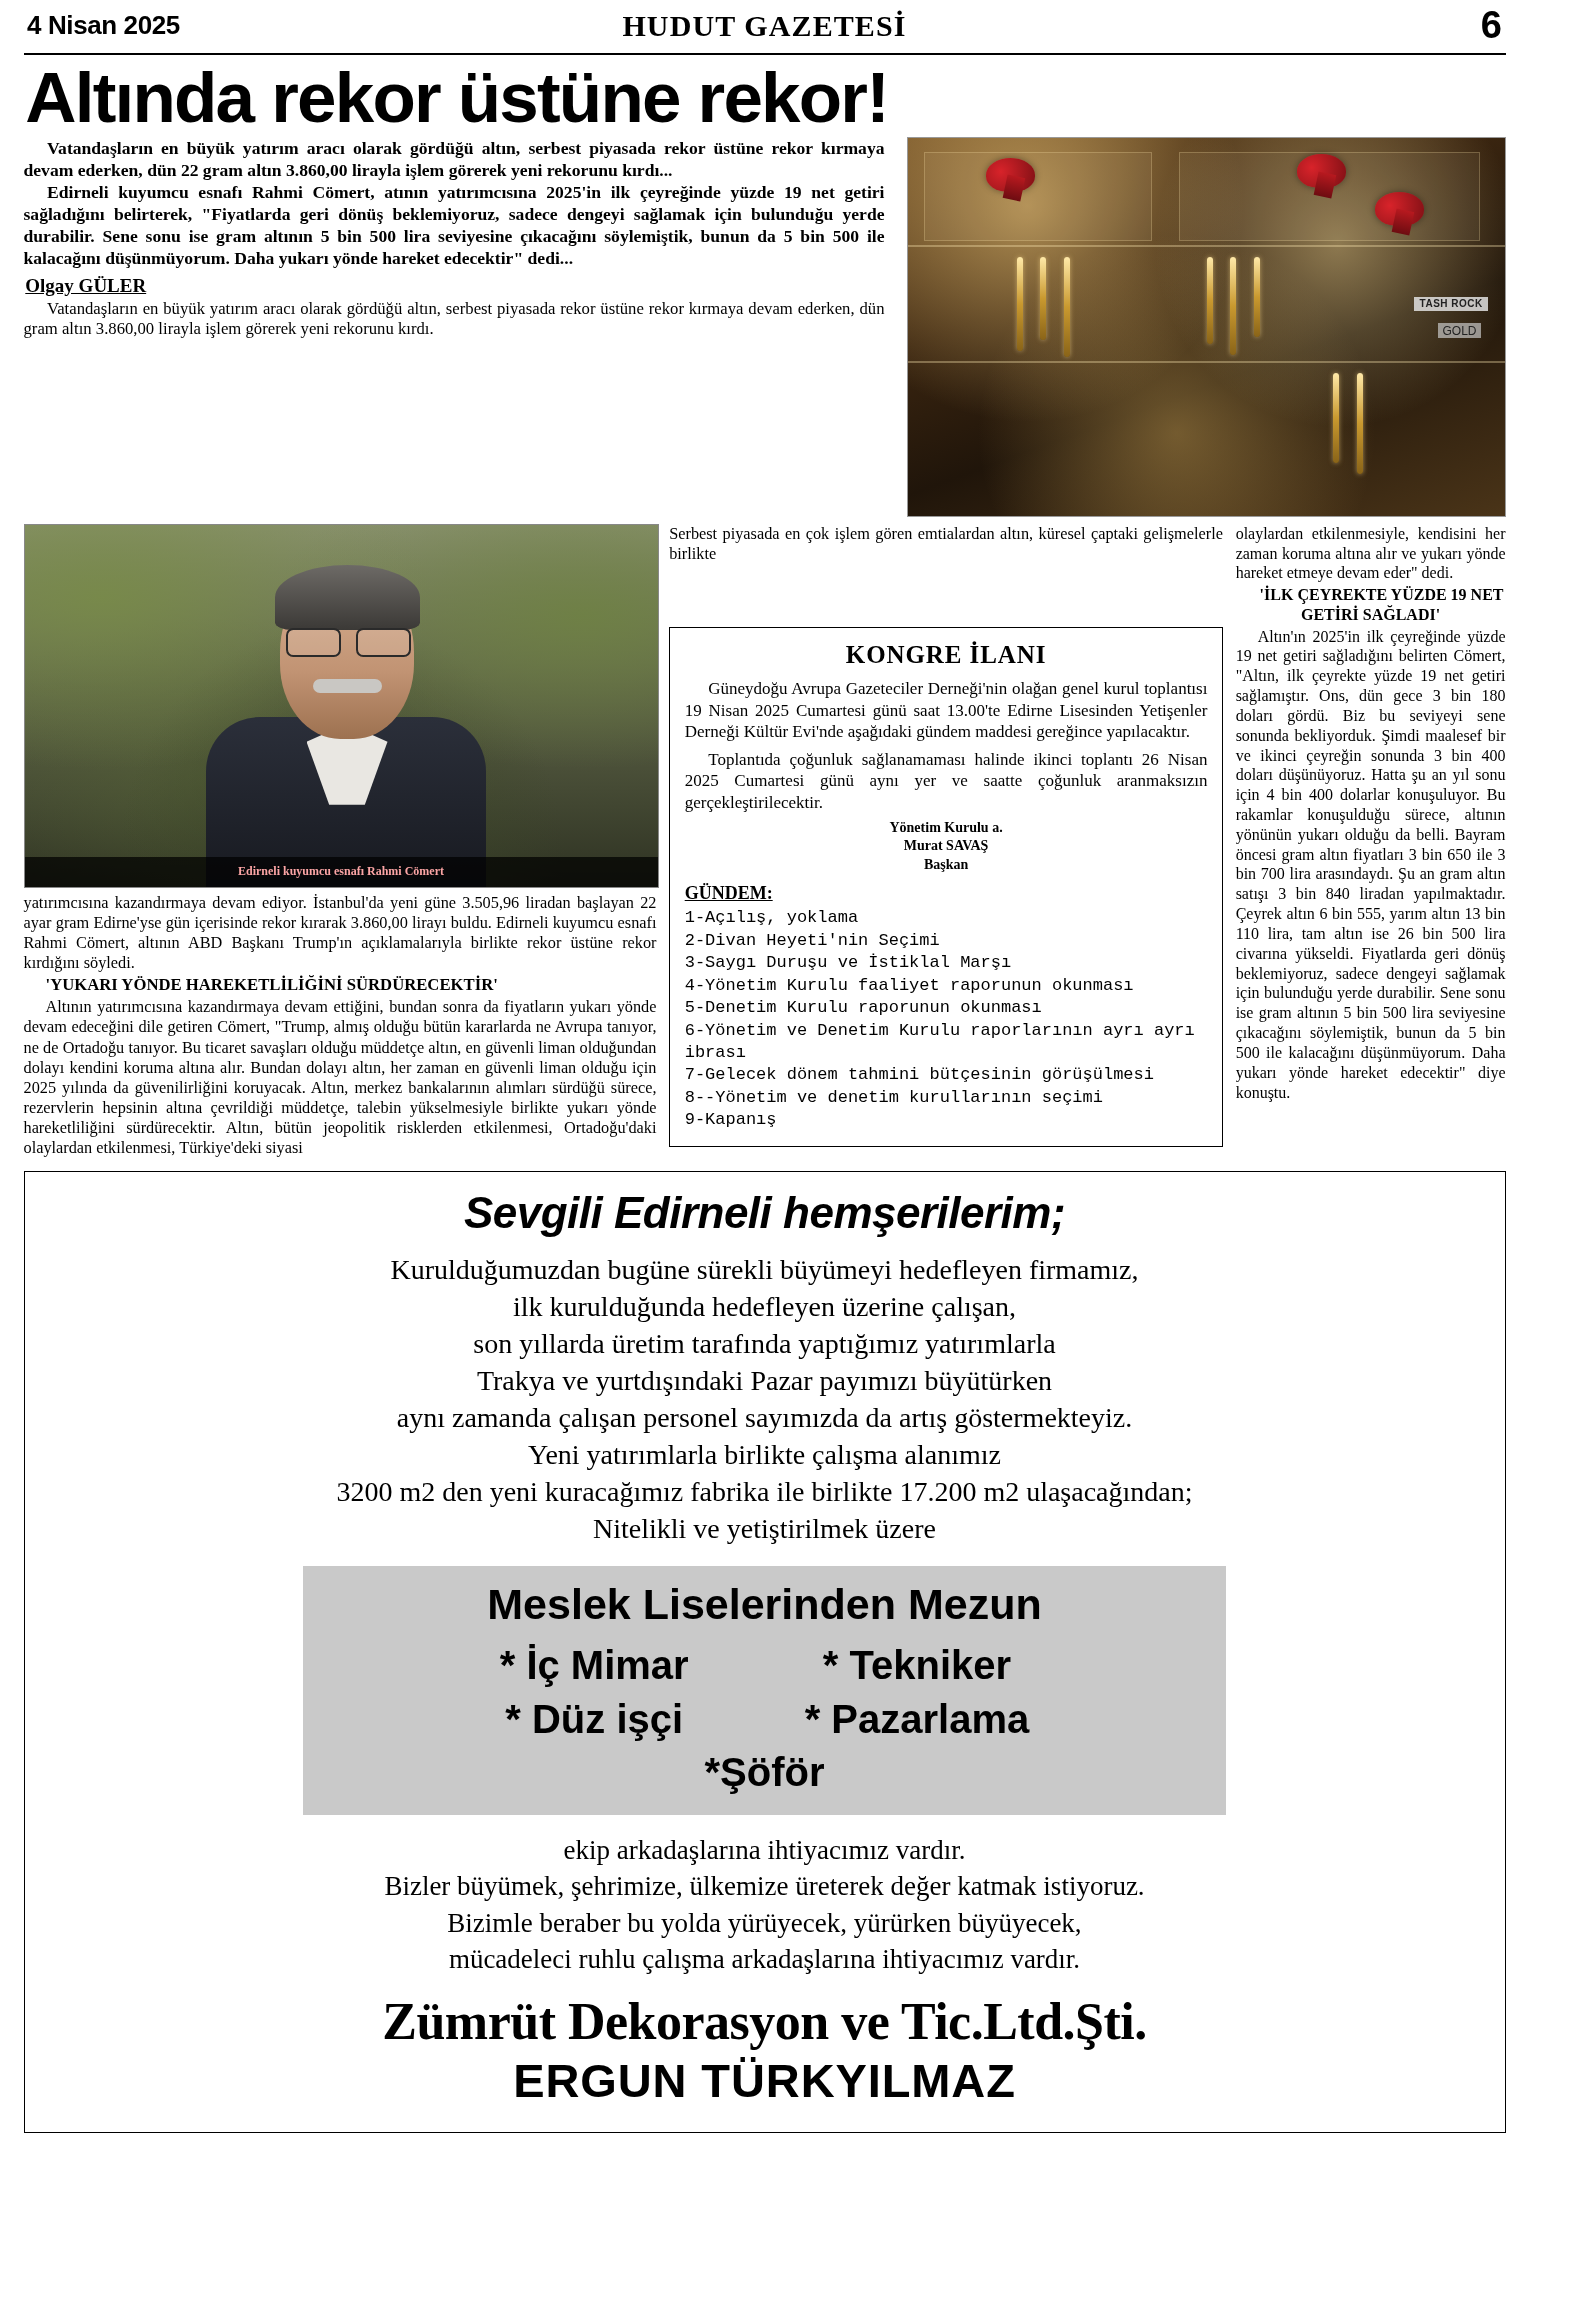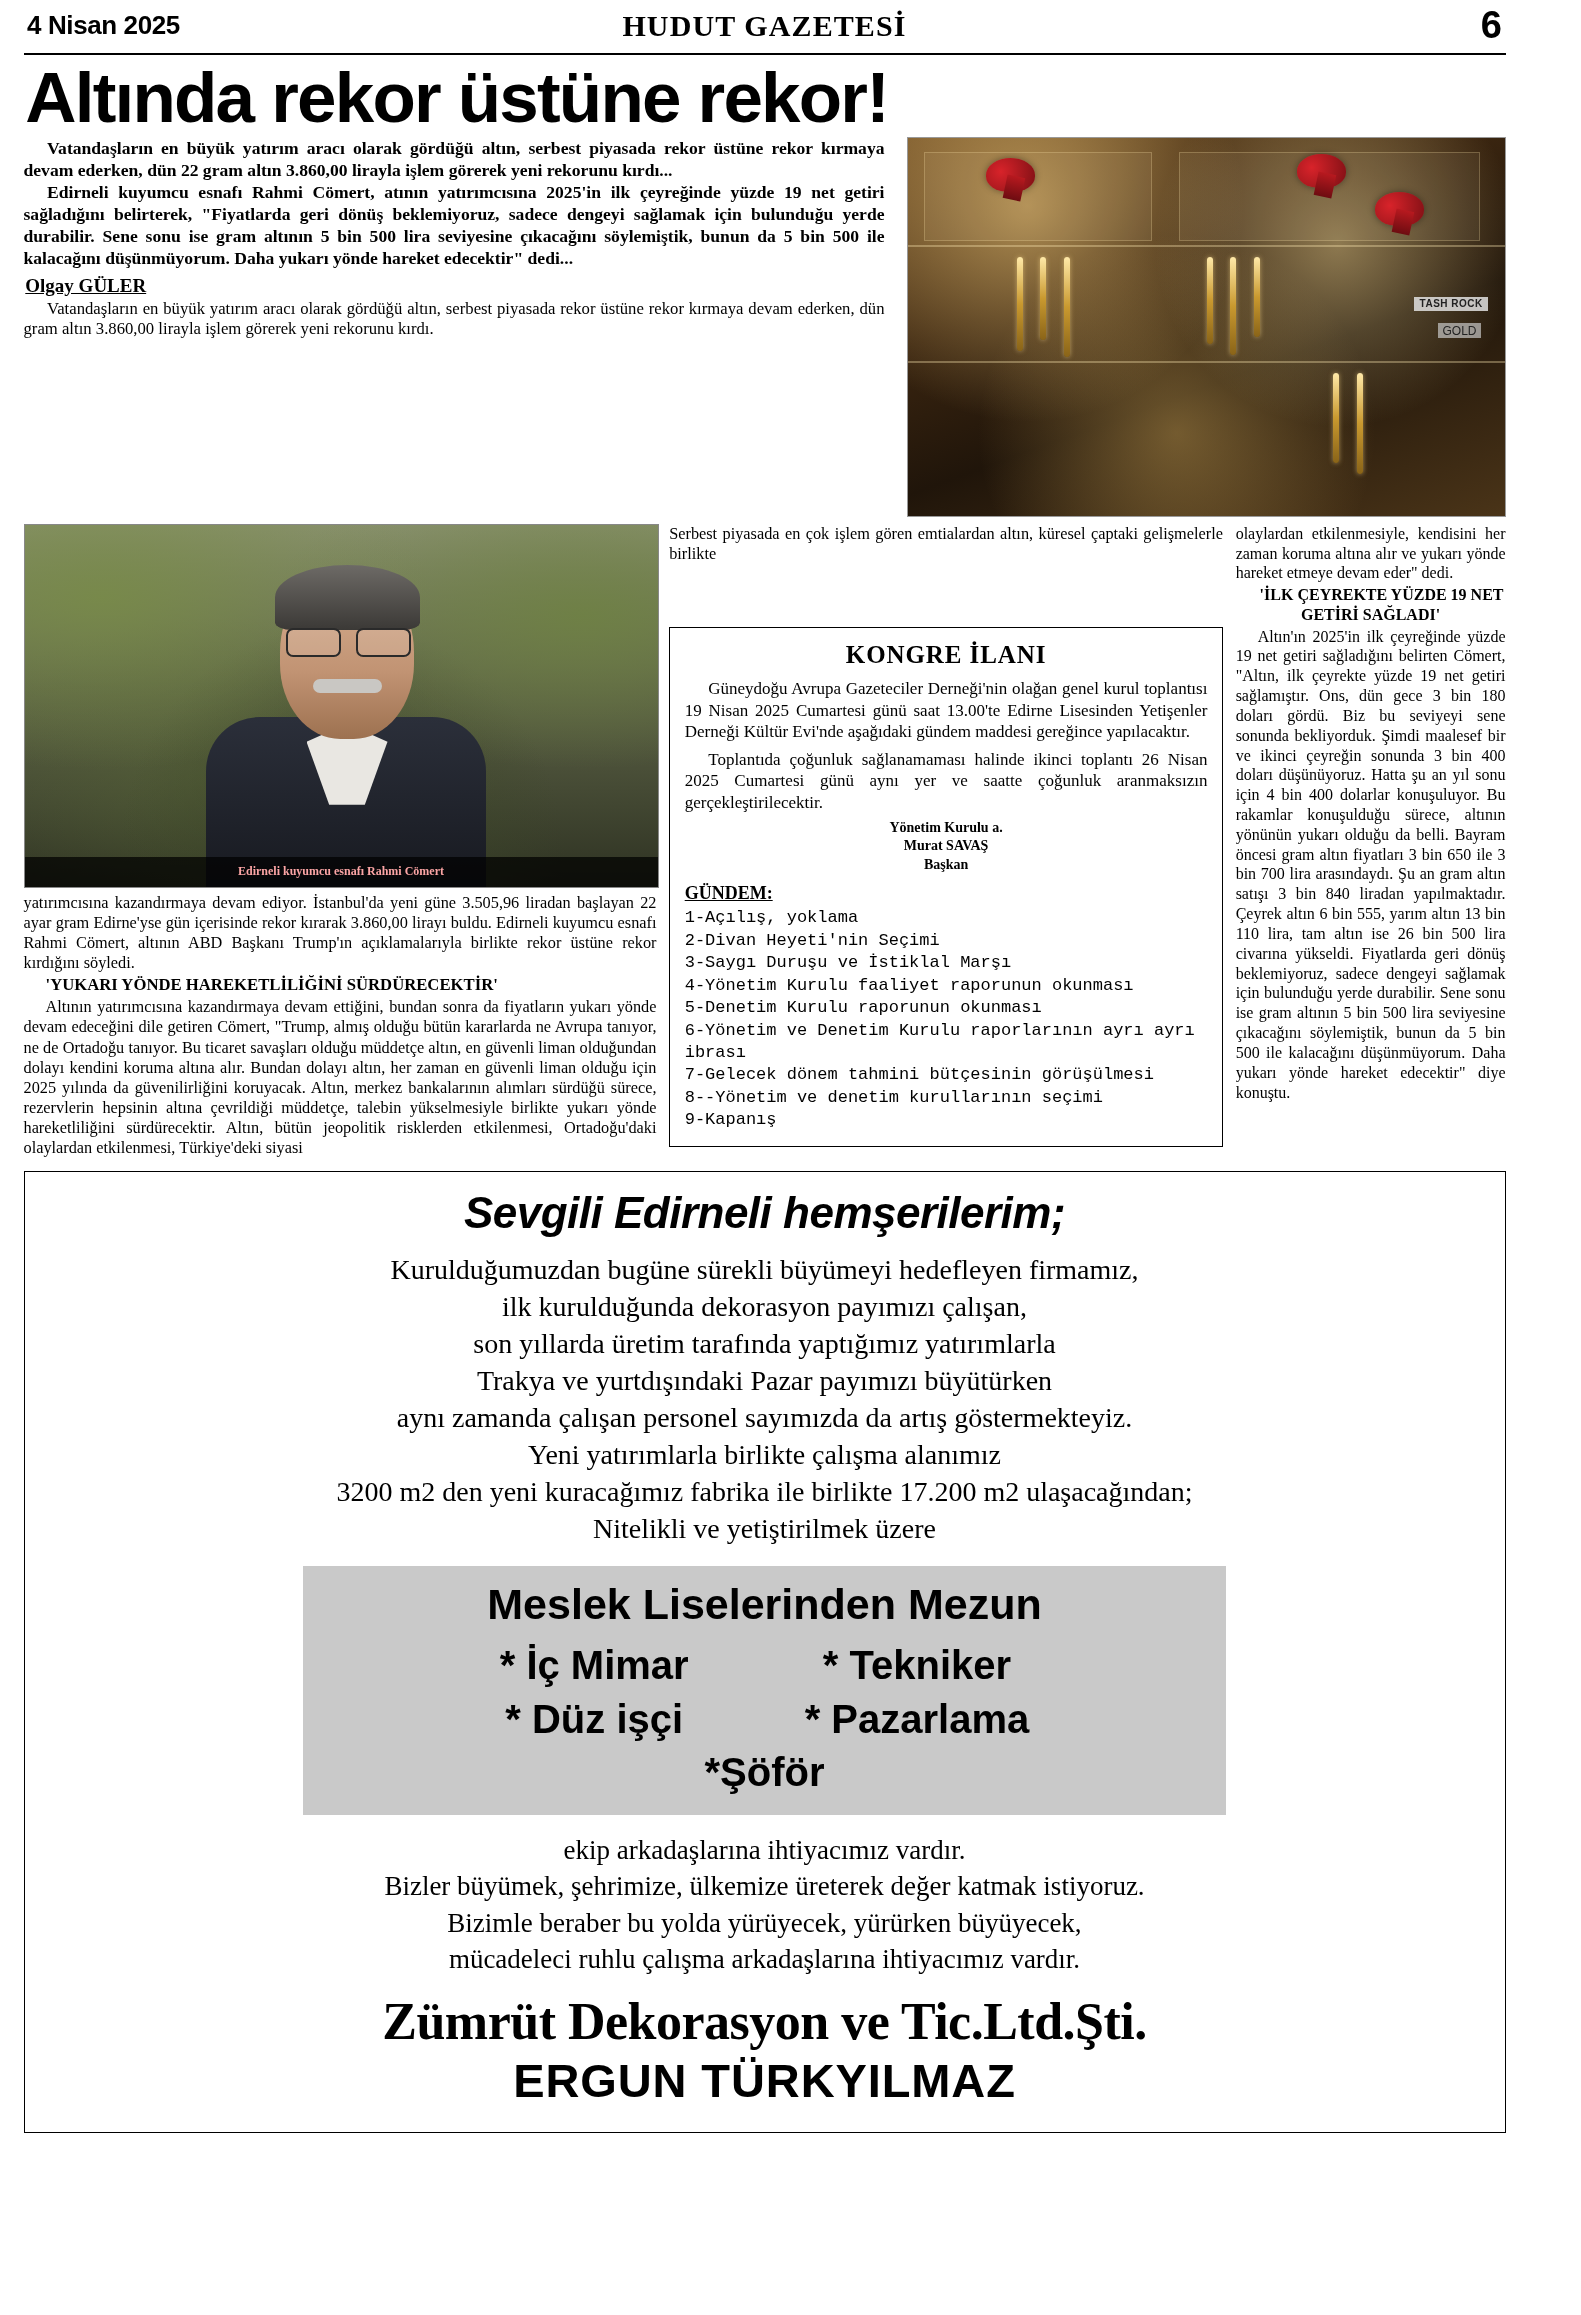--- a/index.html
+++ b/index.html
@@ -519,7 +519,7 @@
     <div class="ad-head">Sevgili Edirneli hemşerilerim;</div>
     <div class="ad-line">
       <div>Kurulduğumuzdan bugüne sürekli büyümeyi hedefleyen firmamız,</div>
-      <div>ilk kurulduğunda dekorasyon payımızı çalışan,</div>
+      <div>ilk kurulduğunda hedefleyen üzerine çalışan,</div>
       <div>son yıllarda üretim tarafında yaptığımız yatırımlarla</div>
       <div>Trakya ve yurtdışındaki Pazar payımızı büyütürken</div>
       <div>aynı zamanda çalışan personel sayımızda da artış göstermekteyiz.</div>

